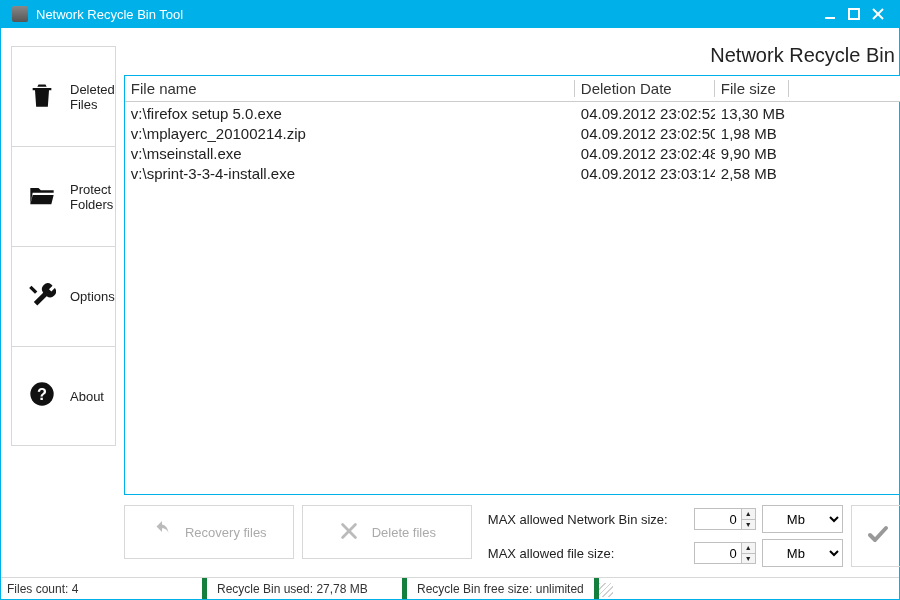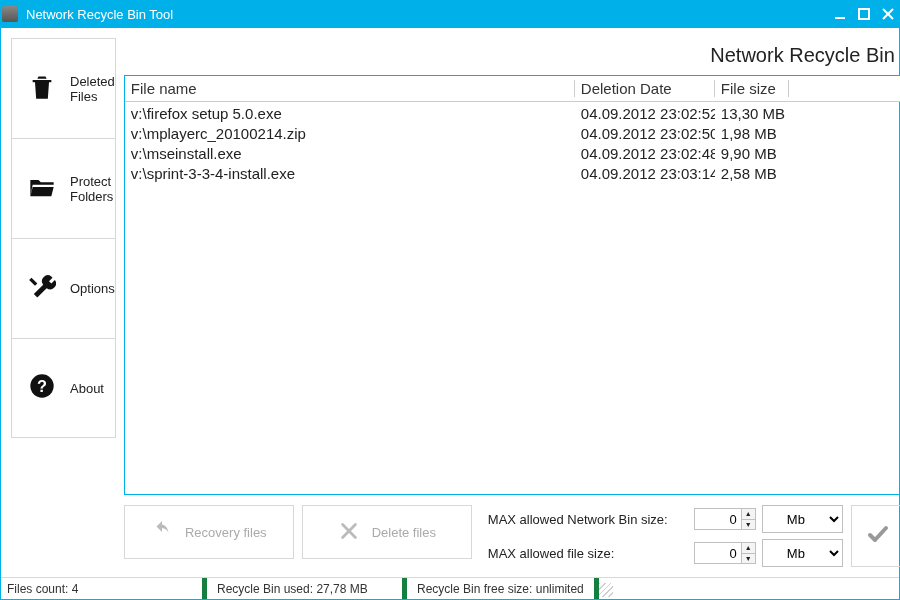--- a/index.html
+++ b/index.html
@@ -5,7 +5,7 @@
 * { box-sizing: border-box; margin: 0; padding: 0; font-family: "Segoe UI", Tahoma, sans-serif; }
 body { width: 900px; height: 600px; background: #fff; overflow: hidden; }
 
-.titlebar { height: 28px; background: #00b0e8; display: flex; align-items: center; padding: 0 2px; color: #fff; }
+.titlebar { height: 28px; background: #00b0e8; display: flex; align-items: center; padding: 0 12px; color: #fff; }
 .titlebar .app-icon { width: 16px; height: 16px; margin-right: 8px; background: linear-gradient(#888,#555); border-radius: 2px; }
 .titlebar .title-text { font-size: 13px; flex: 1; }
 .titlebar .winbtns { display: flex; gap: 4px; }

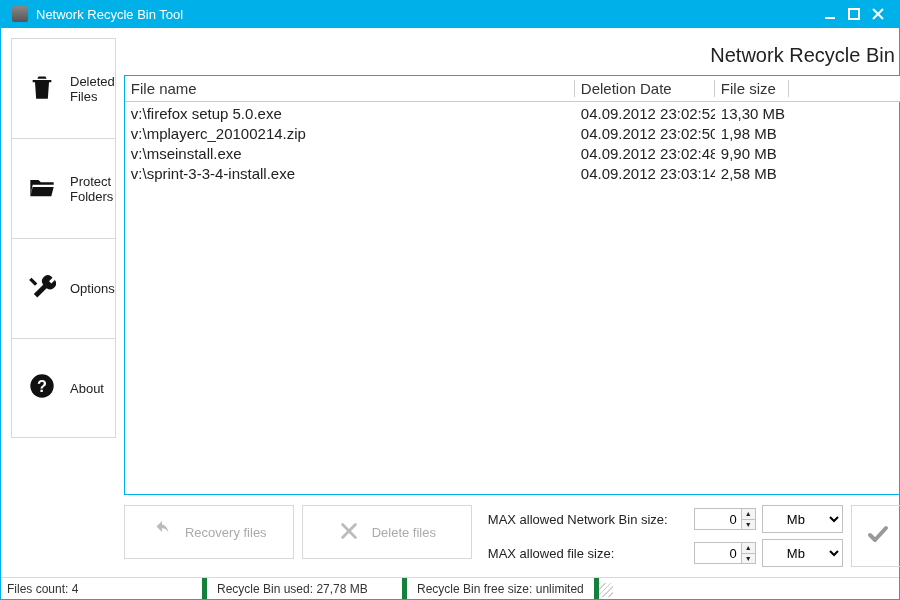--- a/index.html
+++ b/index.html
@@ -16,7 +16,7 @@
 
 .main { flex: 1; display: flex; padding: 10px 10px 0 10px; gap: 8px; min-height: 0; }
 
-.sidebar { width: 165px; display: flex; flex-direction: column; }
+.sidebar { width: 165px; display: flex; flex-direction: column; margin-top: 8px; }
 .side-item { height: 100px; border: 1px solid #d8d8d8; display: flex; align-items: center; padding-left: 16px; gap: 14px; cursor: pointer; border-bottom: none; }
 .sidebar .side-item:last-child { border-bottom: 1px solid #d8d8d8; }
 .side-item.selected { background: #fff; }

